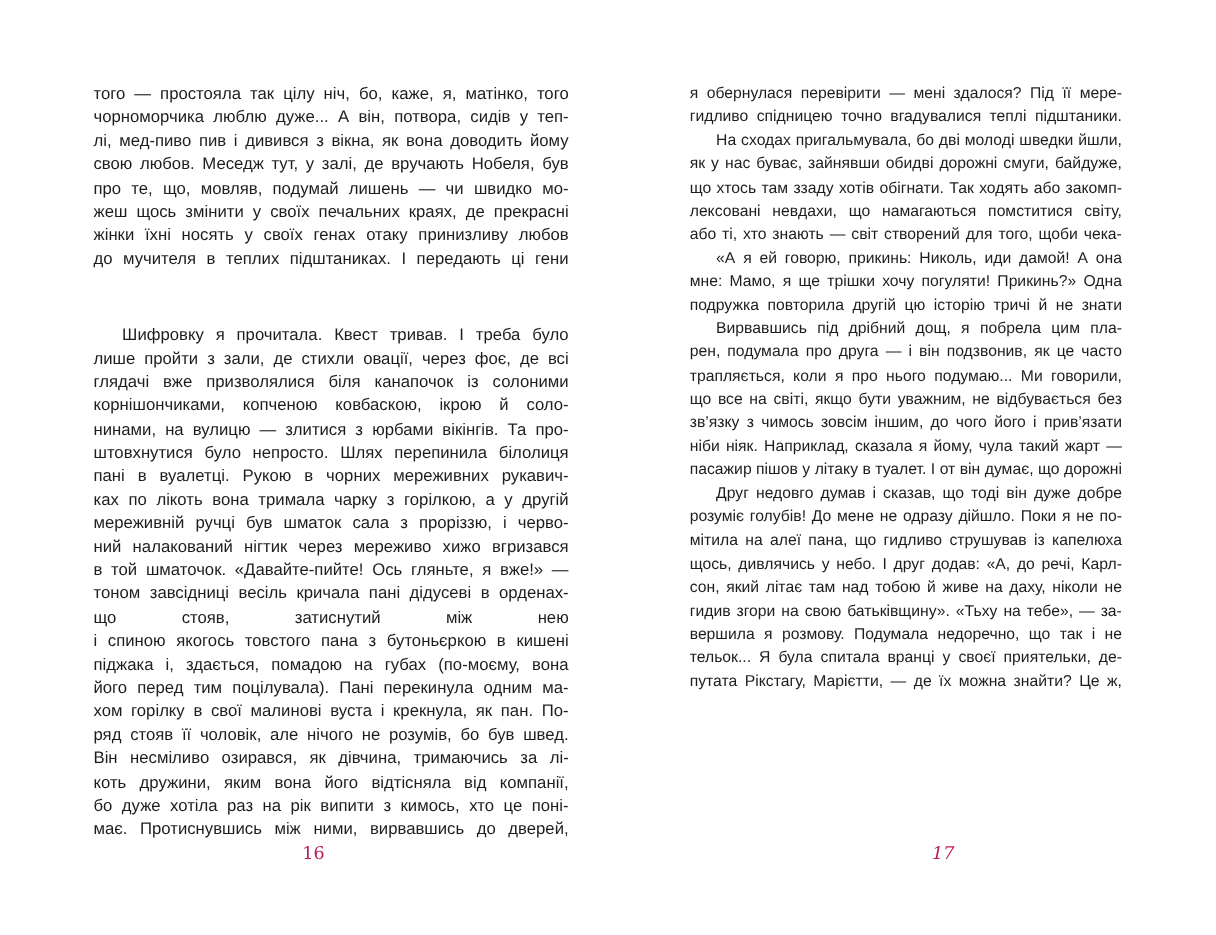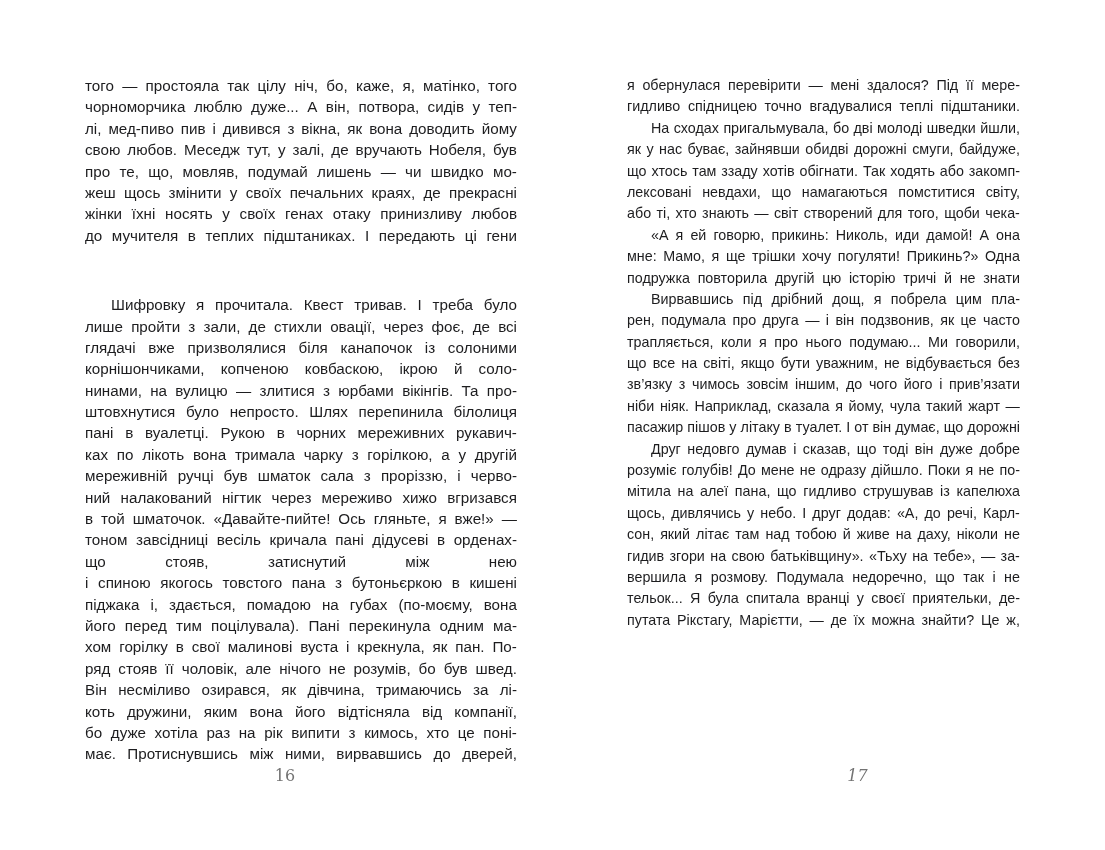--- a/index.html
+++ b/index.html
@@ -35,7 +35,7 @@
     text-align: center;
     font-family: "DejaVu Serif", serif;
     font-size: 16px;
-    color: #737373;
+    color: #be185d;
   }
   #pn-left  { left: 85px;  width: 400px; }
   #pn-right { left: 661px; width: 393px; font-style: italic; }

